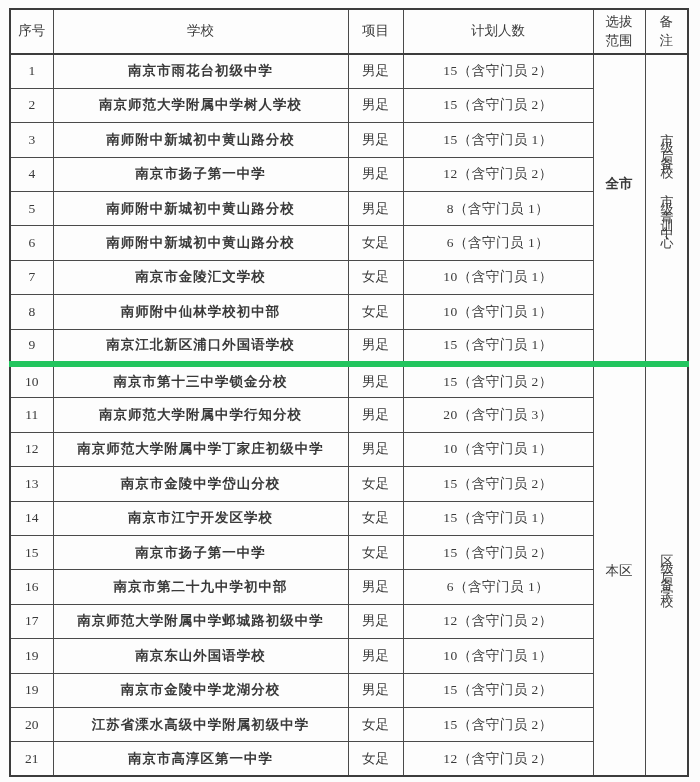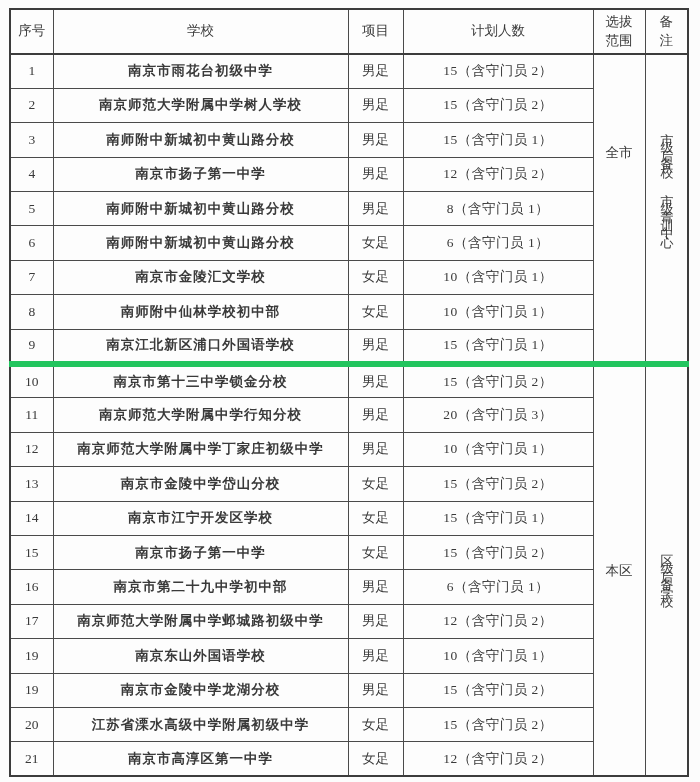--- a/index.html
+++ b/index.html
@@ -44,7 +44,8 @@
   
   td.scope-group-1 {
     vertical-align: top;
-    padding-top: 89px;
+    padding-top: 120px;
+    font-weight: bold;
   }
   td.remark-group-1 {
     vertical-align: top;

